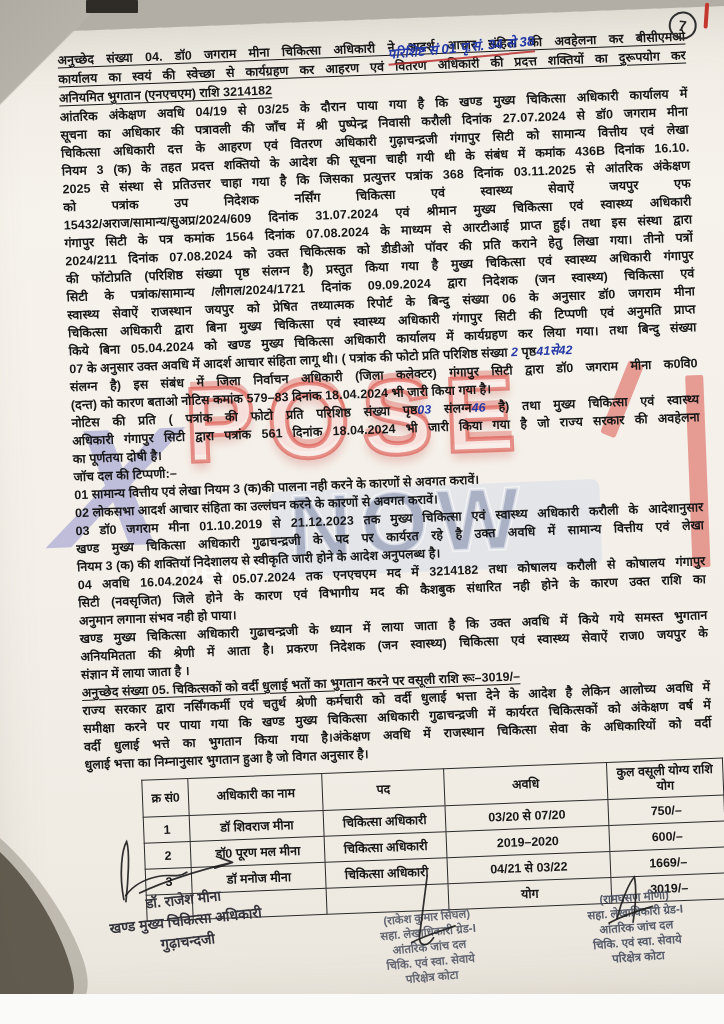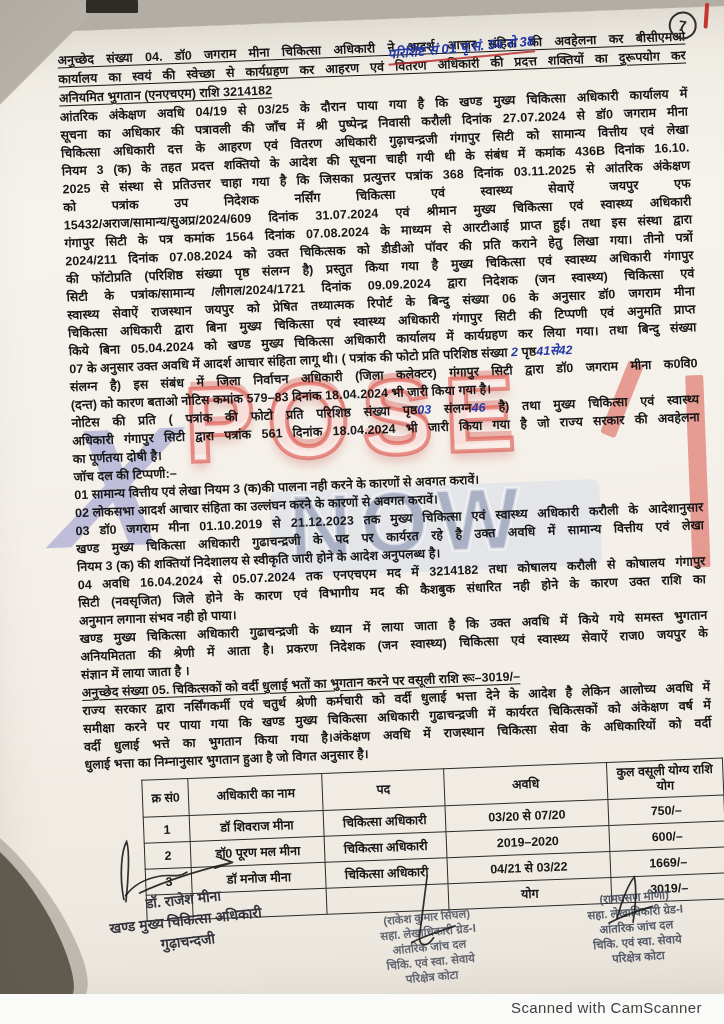--- a/index.html
+++ b/index.html
@@ -254,7 +254,6 @@
     <path d="M0,838 C36,870 70,920 84,962 C92,990 88,1006 62,1008 L0,1008 Z" fill="#6b6456" opacity="0.35"></path>
   </svg>
   <div class="bottom-strip"></div>
-  <div class="camscanner">Scanned with CamScanner</div>
 
 </div>
 

